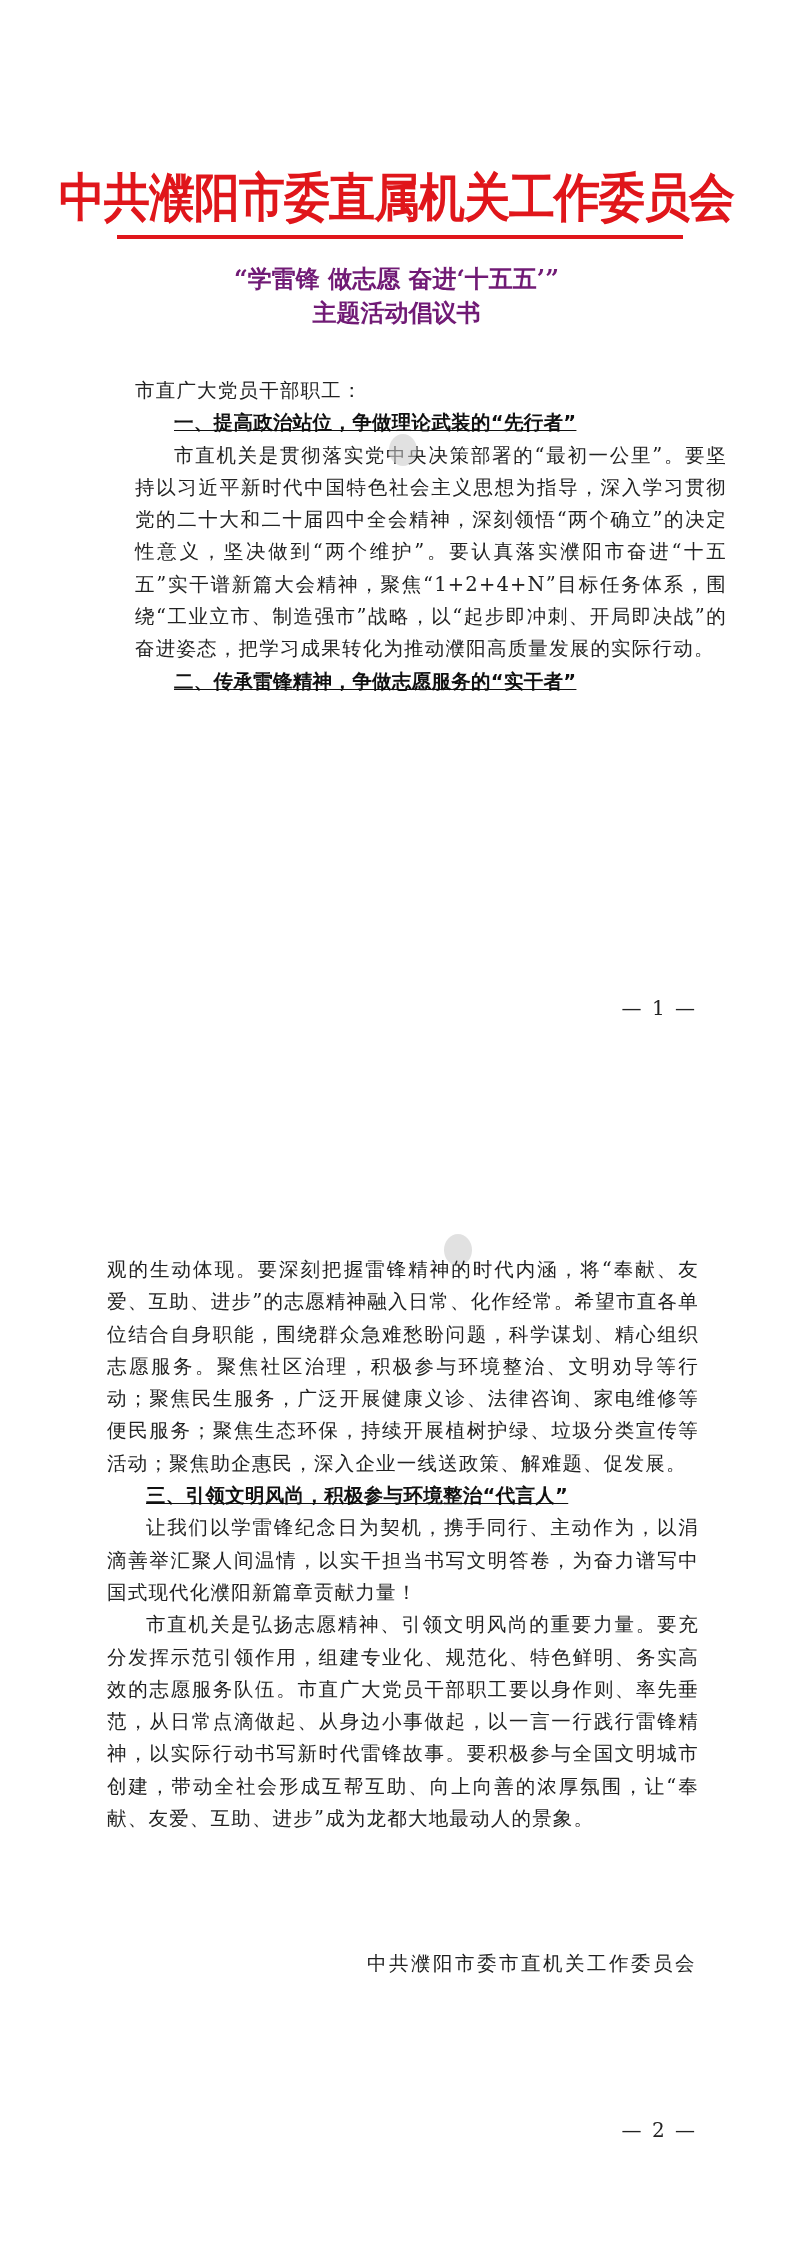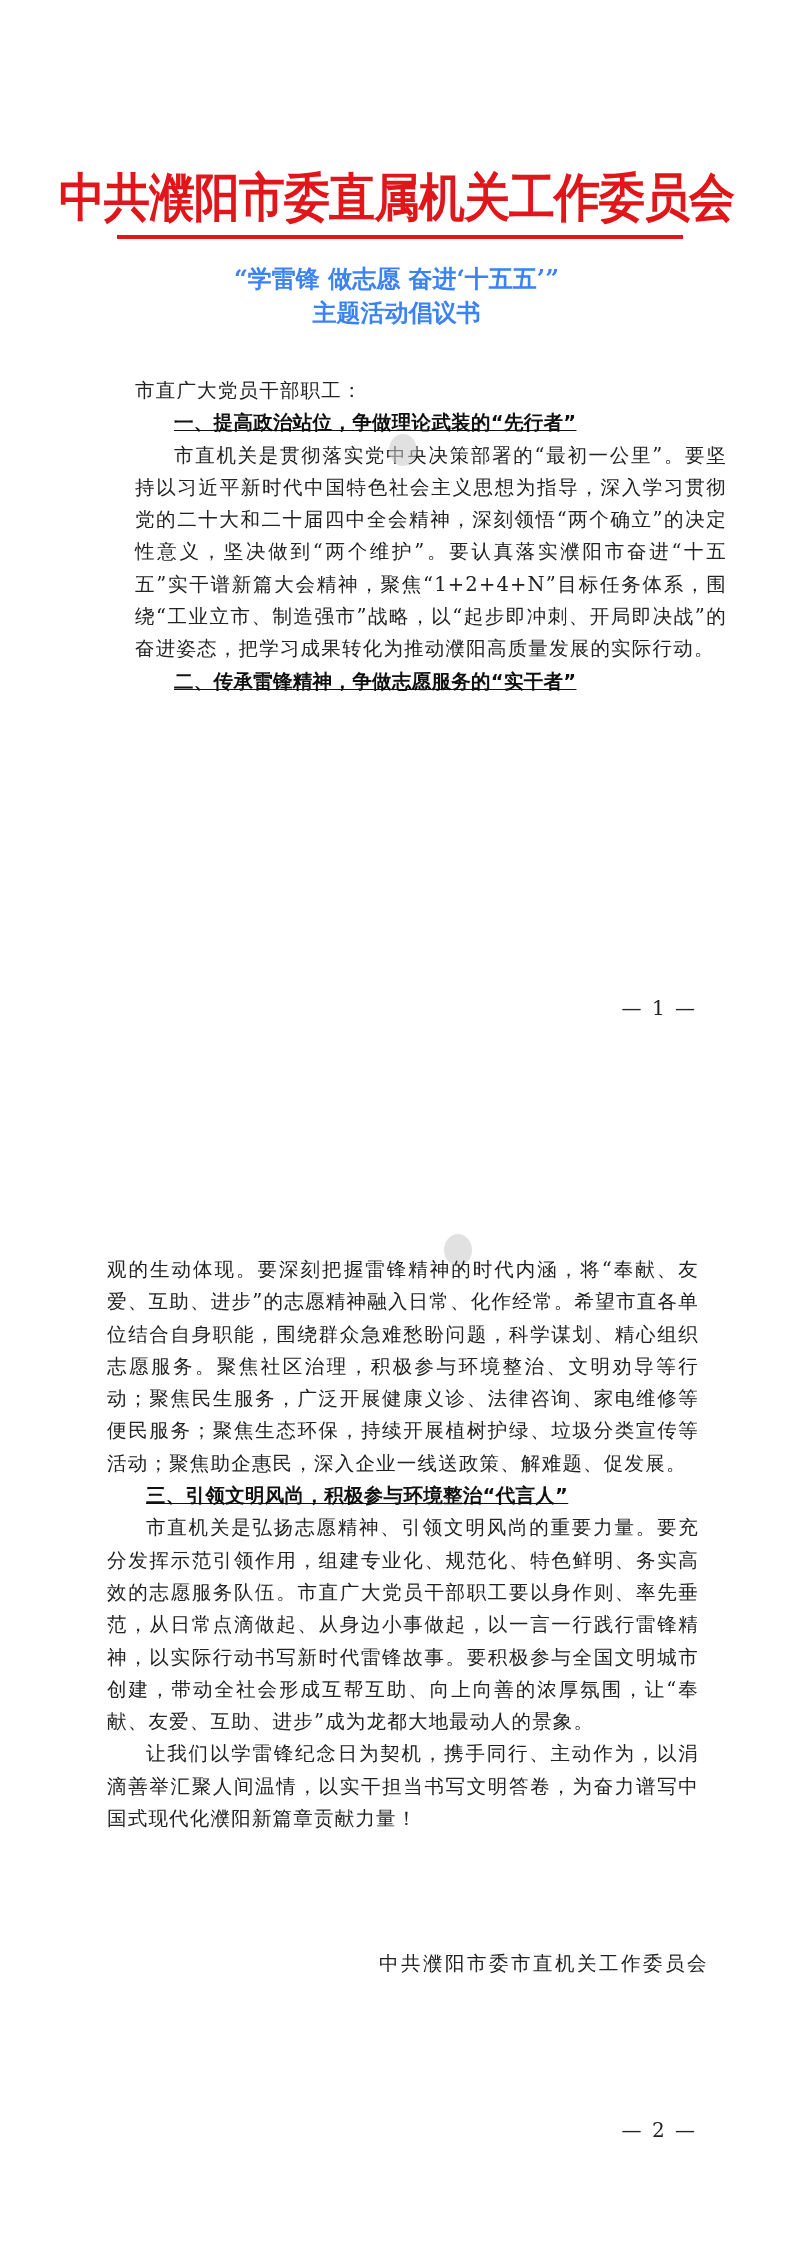--- a/index.html
+++ b/index.html
@@ -13,7 +13,7 @@
                 font-weight: bold; font-size: 46px; letter-spacing: -1px; line-height: 66px; transform: scaleY(1.12); }
   .red-rule { position: absolute; top: 235px; left: 117px; width: 566px; height: 4px; background: #e0161b; }
   .doc-title { position: absolute; top: 262px; left: 0; width: 793px; text-align: center;
-               font-weight: bold; font-size: 24px; line-height: 34px; color: #3b82f6; }
+               font-weight: bold; font-size: 24px; line-height: 34px; color: #701a75; }
   .body-block { position: absolute; left: 107px; width: 592px; font-size: 19.5px; line-height: 32.3px;
                 text-align: justify; letter-spacing: 1.2px; color: #222; }
   .body-block p { margin: 0; text-indent: 2em; }

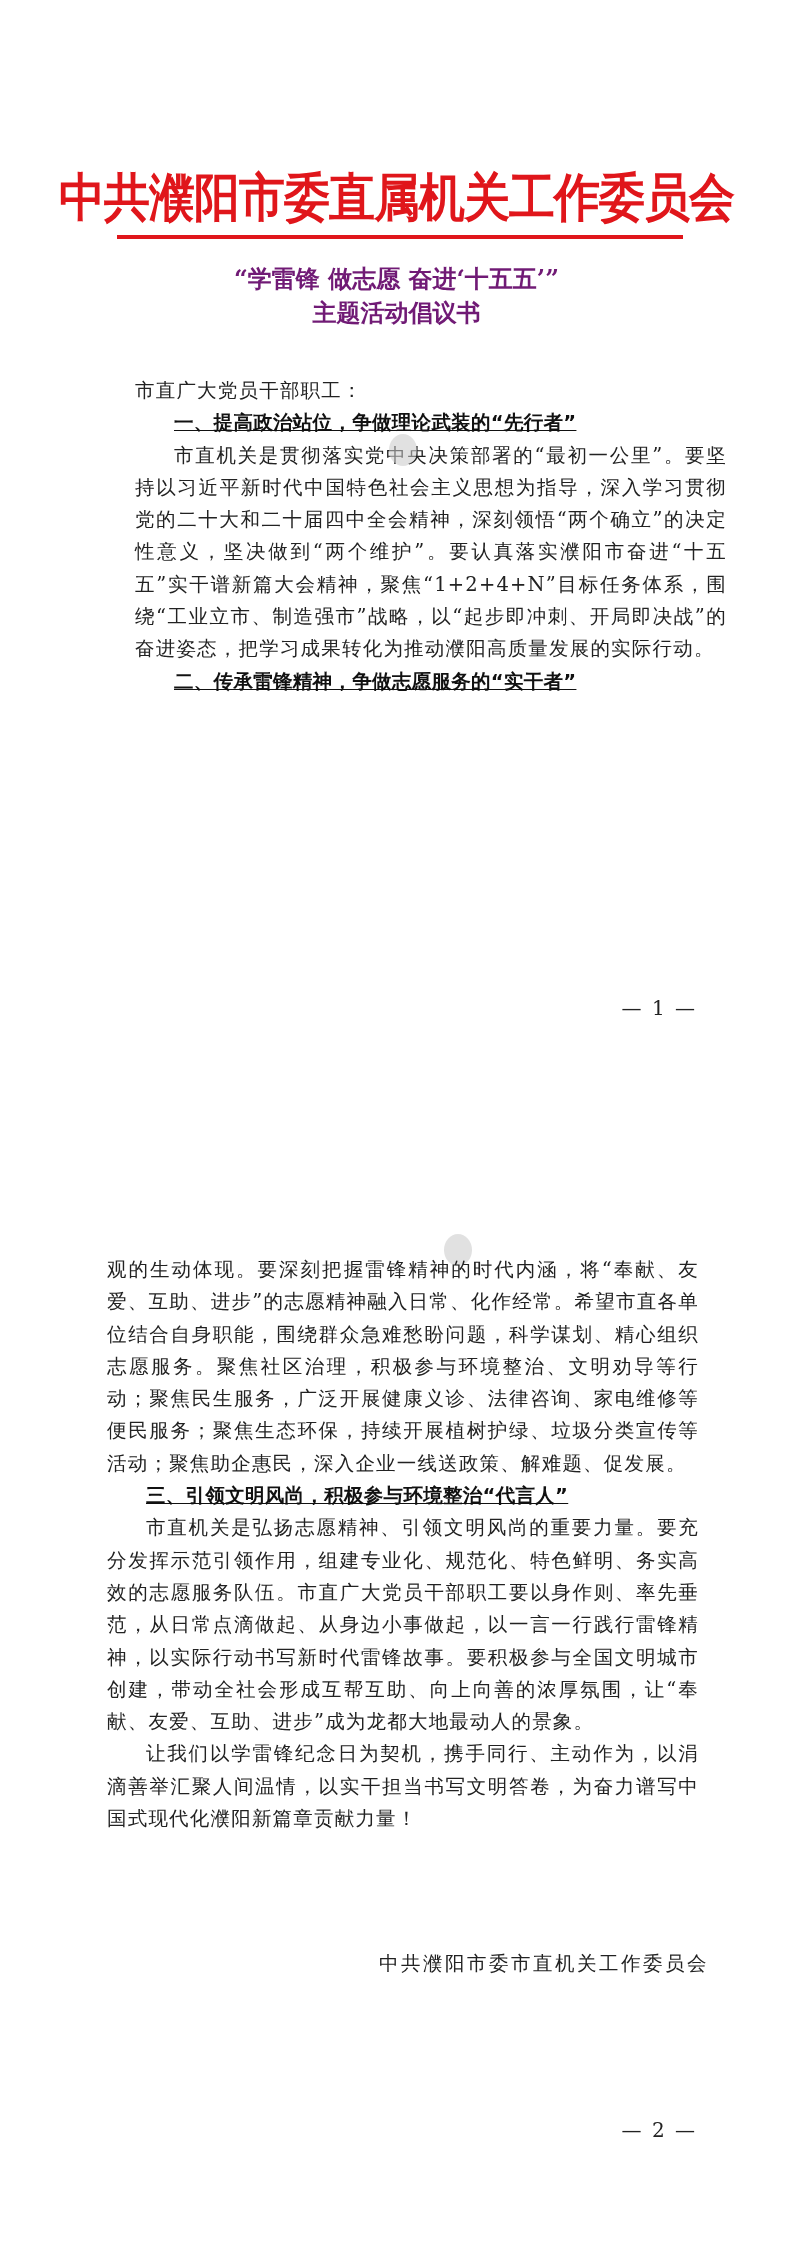--- a/index.html
+++ b/index.html
@@ -59,8 +59,8 @@
   <div class="body-block p2-body">
     <p style="text-indent:0">观的生动体现。要深刻把握雷锋精神的时代内涵，将“奉献、友爱、互助、进步”的志愿精神融入日常、化作经常。希望市直各单位结合自身职能，围绕群众急难愁盼问题，科学谋划、精心组织志愿服务。聚焦社区治理，积极参与环境整治、文明劝导等行动；聚焦民生服务，广泛开展健康义诊、法律咨询、家电维修等便民服务；聚焦生态环保，持续开展植树护绿、垃圾分类宣传等活动；聚焦助企惠民，深入企业一线送政策、解难题、促发展。</p>
     <p class="heading">三、引领文明风尚，积极参与环境整治“代言人”</p>
+    <p>让我们以学雷锋纪念日为契机，携手同行、主动作为，以涓滴善举汇聚人间温情，以实干担当书写文明答卷，为奋力谱写中国式现代化濮阳新篇章贡献力量！</p>
     <p>市直机关是弘扬志愿精神、引领文明风尚的重要力量。要充分发挥示范引领作用，组建专业化、规范化、特色鲜明、务实高效的志愿服务队伍。市直广大党员干部职工要以身作则、率先垂范，从日常点滴做起、从身边小事做起，以一言一行践行雷锋精神，以实际行动书写新时代雷锋故事。要积极参与全国文明城市创建，带动全社会形成互帮互助、向上向善的浓厚氛围，让“奉献、友爱、互助、进步”成为龙都大地最动人的景象。</p>
-    <p>让我们以学雷锋纪念日为契机，携手同行、主动作为，以涓滴善举汇聚人间温情，以实干担当书写文明答卷，为奋力谱写中国式现代化濮阳新篇章贡献力量！</p>
   </div>
 
   <div class="signature">

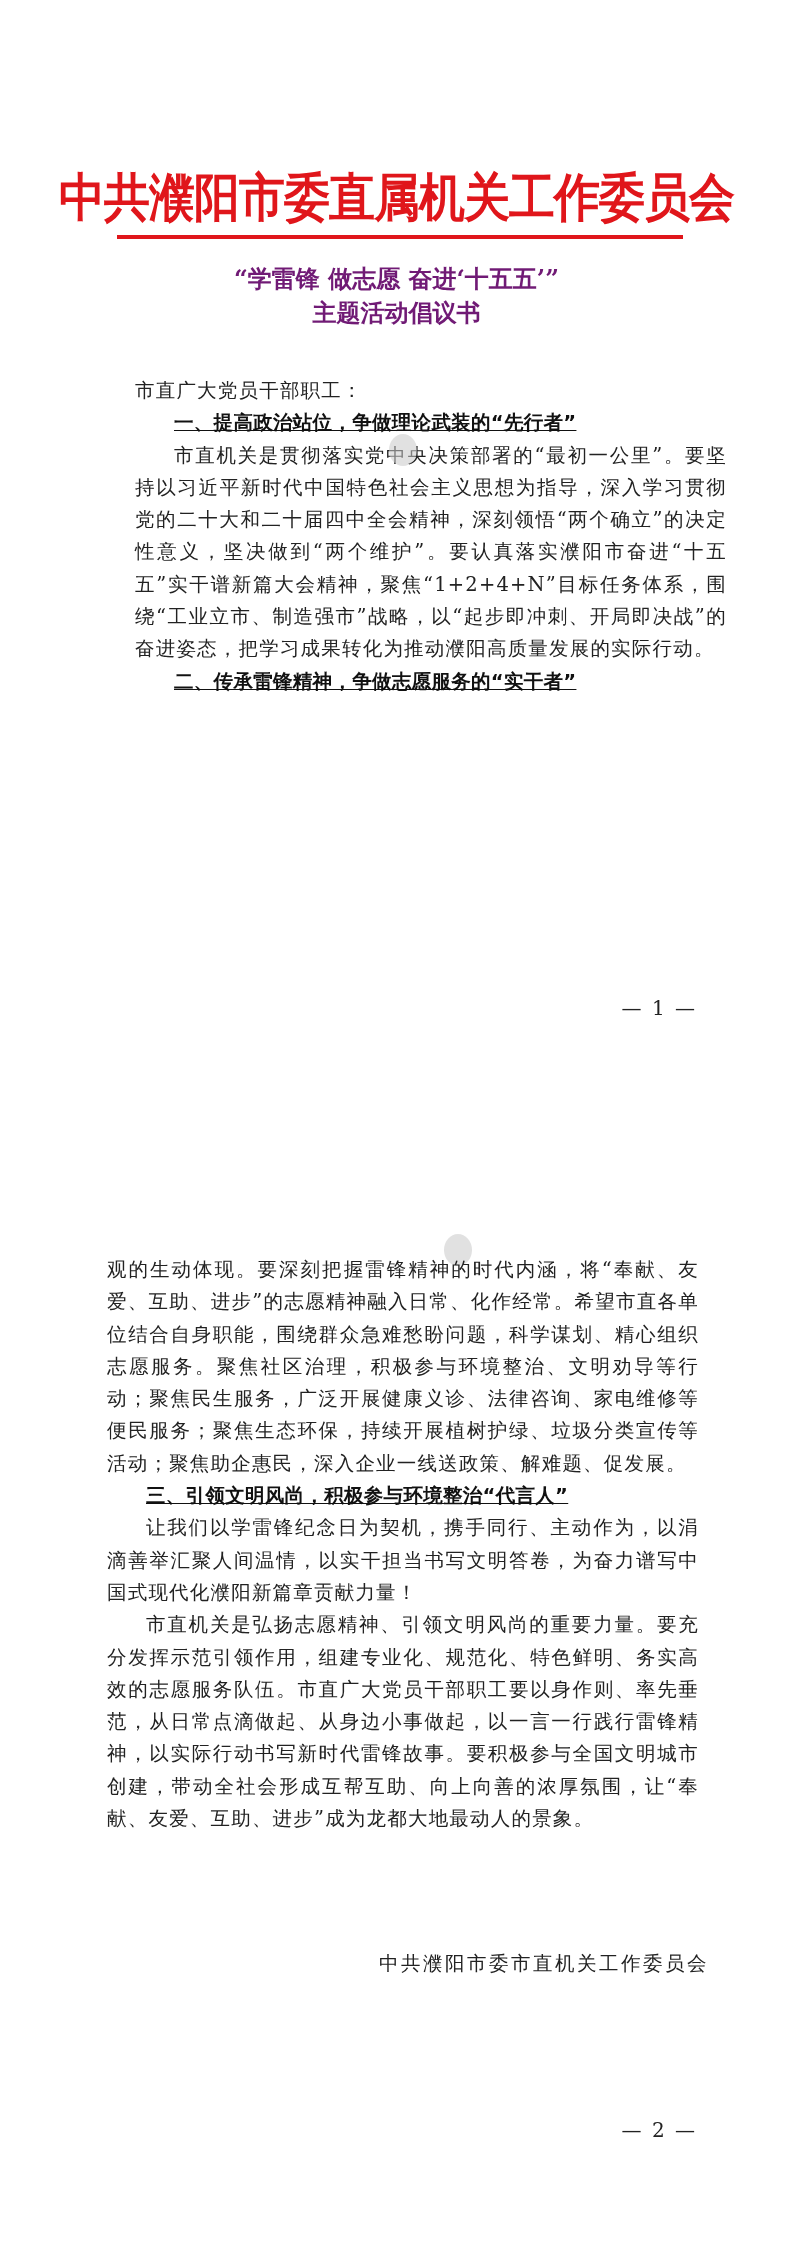--- a/index.html
+++ b/index.html
@@ -25,7 +25,7 @@
   .page-num { position: absolute; right: 96px; font-size: 20px; color: #222; letter-spacing: 2px; }
   .page1 .page-num { top: 996px; }
   .page2 .page-num { top: 996px; }
-  .signature { position: absolute; top: 826px; right: 84px; text-align: center; font-size: 19.5px;
+  .signature { position: absolute; top: 826px; right: 96px; text-align: center; font-size: 19.5px;
                line-height: 32px; letter-spacing: 2.5px; color: #222; }
   .signature .date { display: block; }
   .touch-dot { position: absolute; width: 28px; height: 32px; border-radius: 50%; background: rgba(200,200,200,0.55); }

